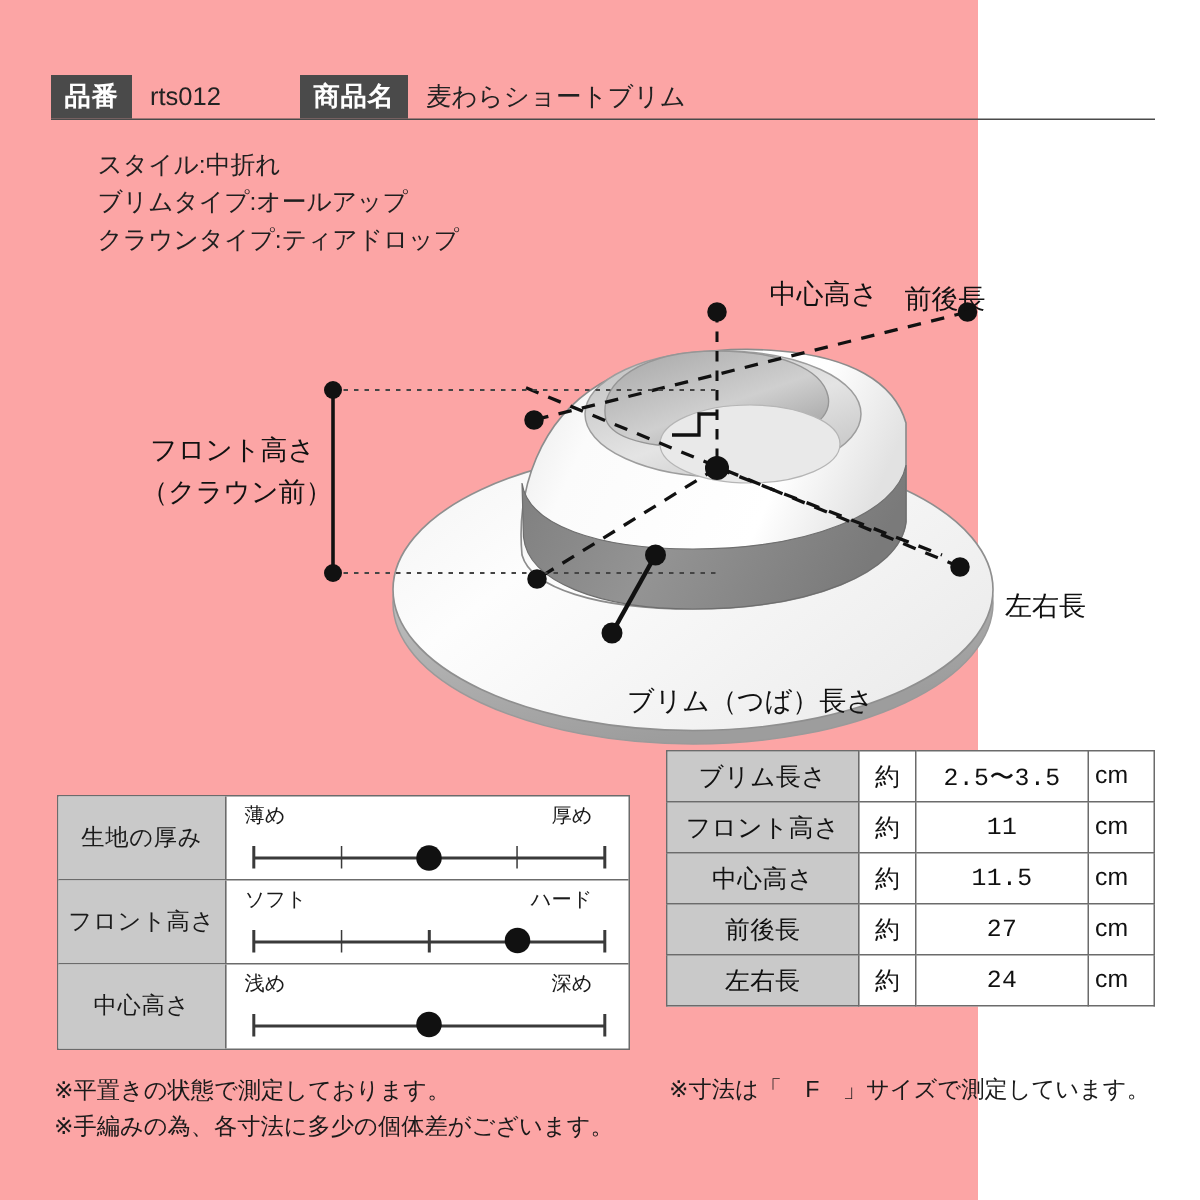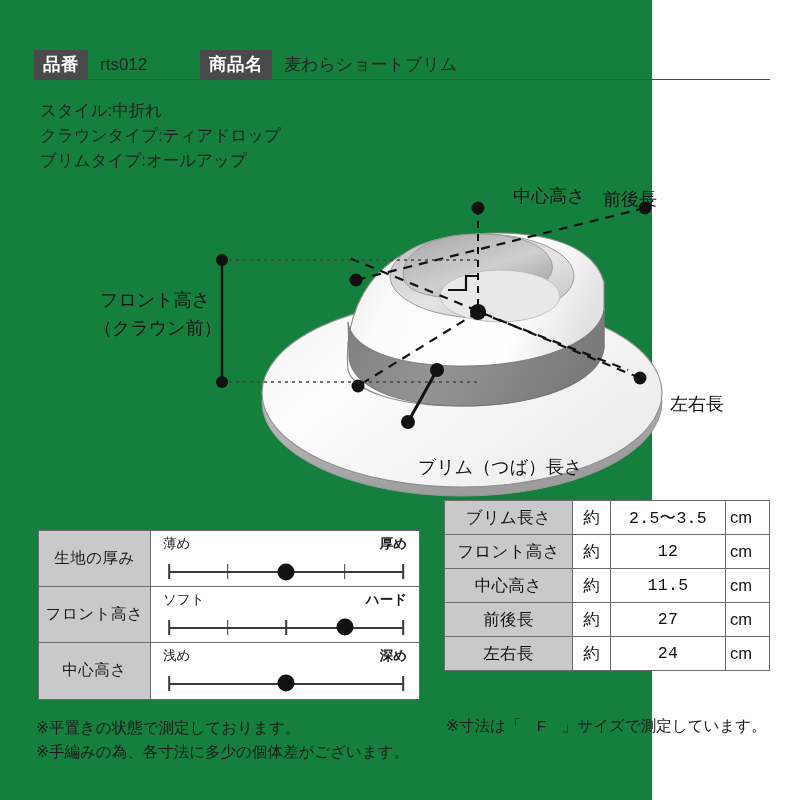--- a/index.html
+++ b/index.html
@@ -14,7 +14,7 @@
   #page {
     position: relative;
     width: 652px; height: 800px;
-    background: #15803d;
+    background: #fca5a5;
   }
 
   

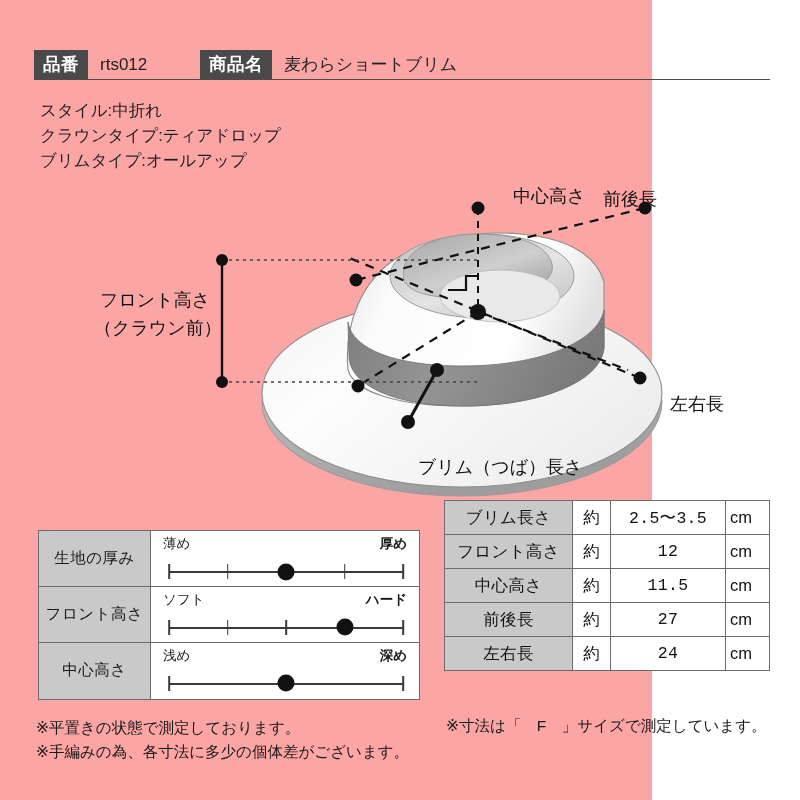--- a/index.html
+++ b/index.html
@@ -59,7 +59,7 @@
     line-height: 25px;
     color: #1f1f1f;
   }
-  #attrs div { white-space: nowrap; }
+  #attrs div { white-space: nowrap; margin-left: 25px; }
 
   
   #diagram {

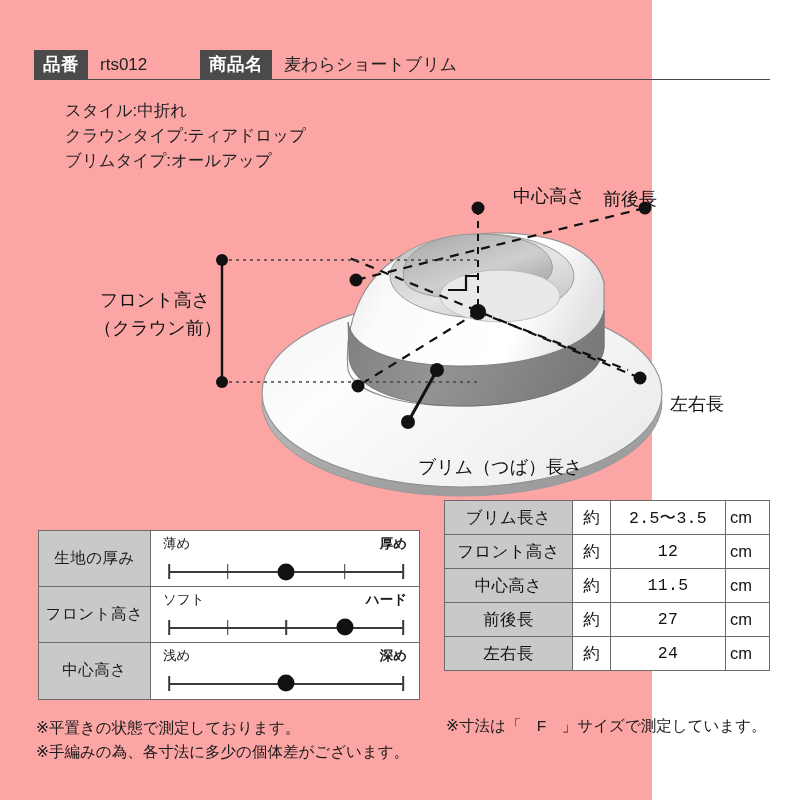--- a/index.html
+++ b/index.html
@@ -212,8 +212,8 @@
 
   <div id="attrs">
     <div>スタイル:中折れ</div>
+    <div>ブリムタイプ:オールアップ</div>
     <div>クラウンタイプ:ティアドロップ</div>
-    <div>ブリムタイプ:オールアップ</div>
   </div>
 
   <svg id="diagram" viewBox="0 0 800 370">

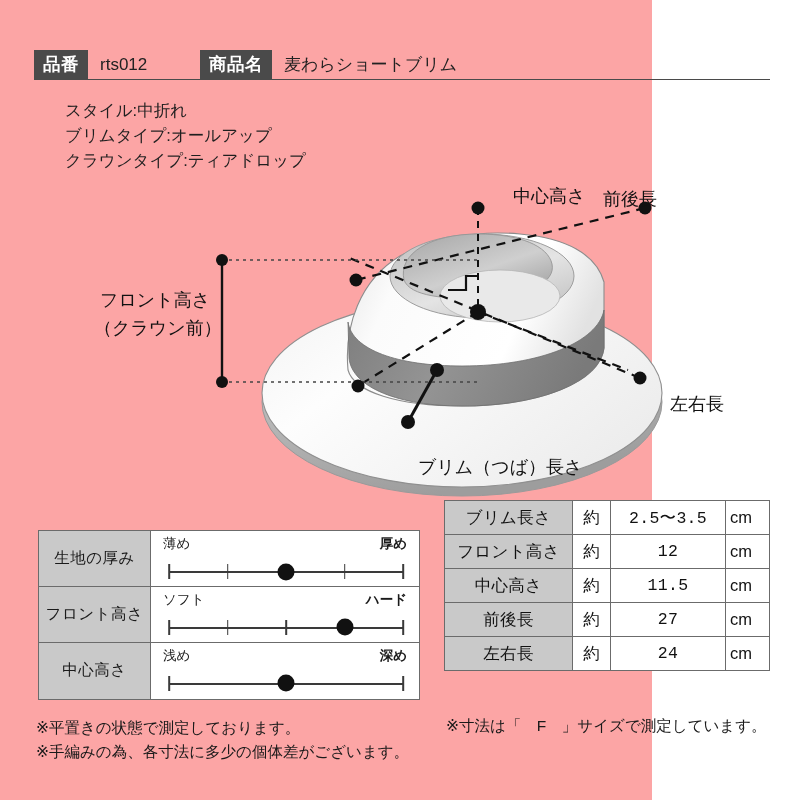--- a/index.html
+++ b/index.html
@@ -106,7 +106,7 @@
     white-space: nowrap;
   }
   .sl-end.left  { left: 12px; }
-  .sl-end.right { right: 12px; font-weight: bold; }
+  .sl-end.right { right: 24px; }
   .sl-scale {
     position: absolute;
     left: 18px; right: 16px;

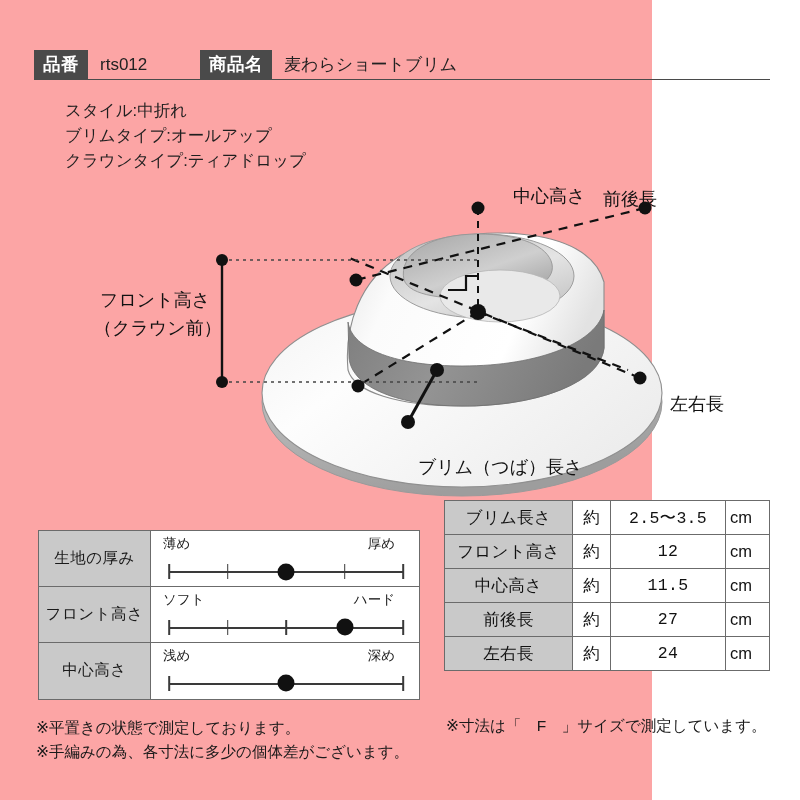--- a/index.html
+++ b/index.html
@@ -381,7 +381,7 @@
         <tr>
           <td class="sp-name">フロント高さ</td>
           <td class="sp-approx">約</td>
-          <td class="sp-value">12</td>
+          <td class="sp-value">11</td>
           <td class="sp-unit">cm</td>
         </tr>
         <tr>

